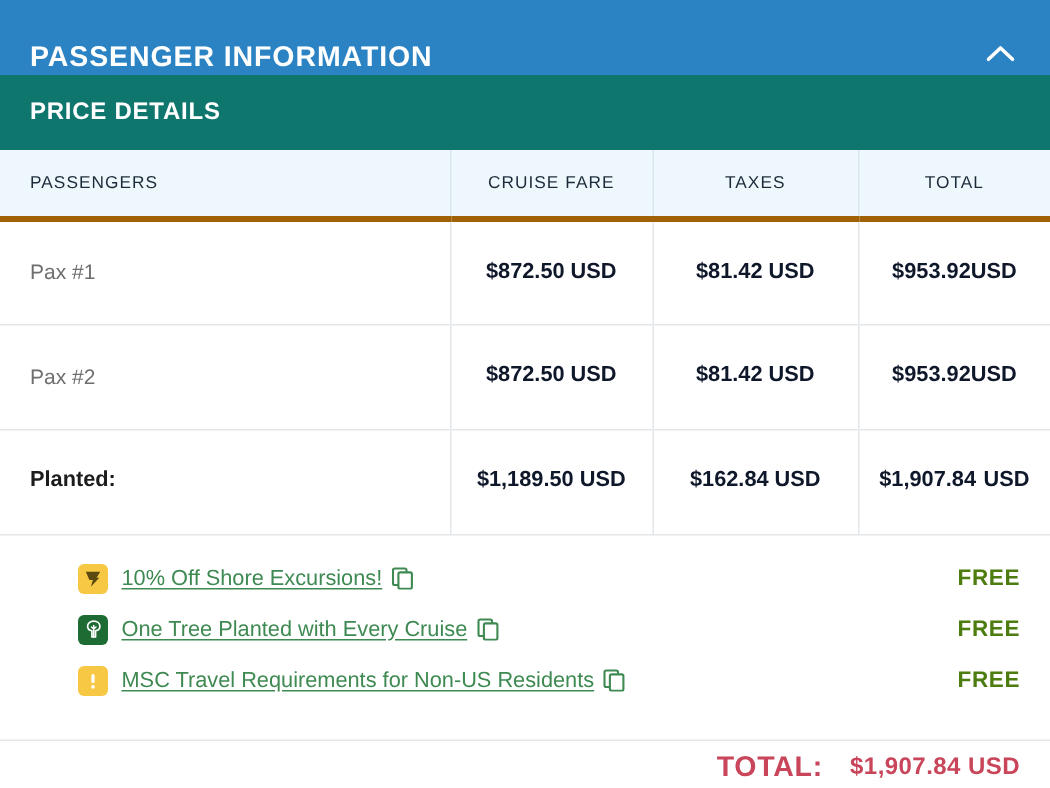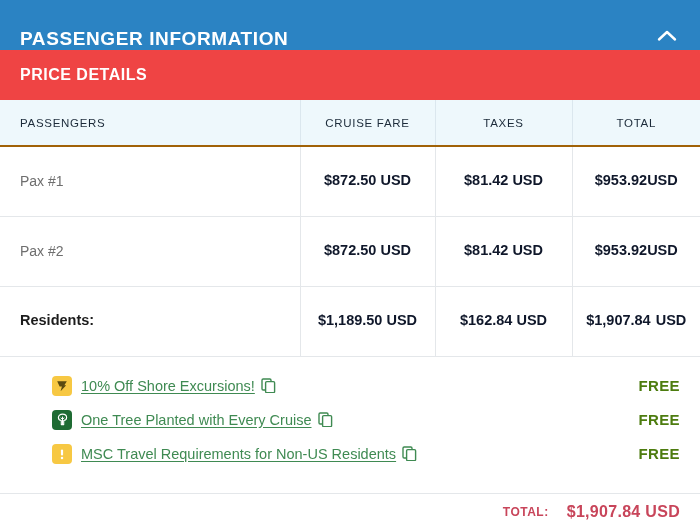--- a/index.html
+++ b/index.html
@@ -38,7 +38,7 @@
   
   .section-header {
     height: 50px;
-    background: #ef4444;
+    background: #0f766e;
     display: flex;
     align-items: center;
     padding: 0 20px;

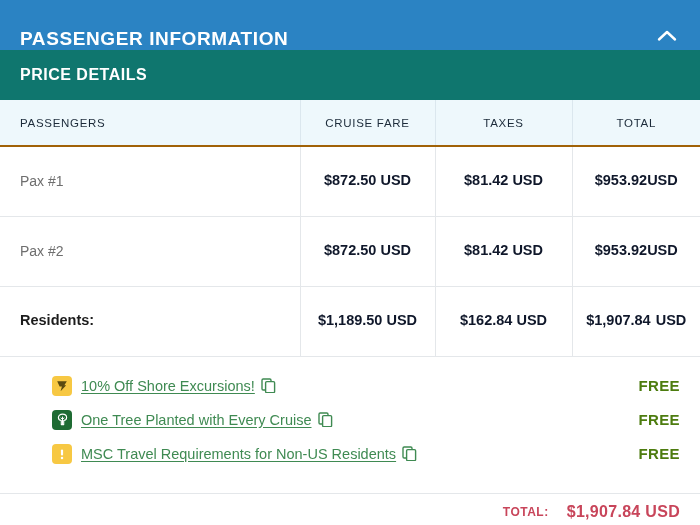--- a/index.html
+++ b/index.html
@@ -71,7 +71,7 @@
     letter-spacing: 0.7px;
     text-transform: uppercase;
     border-right: 1px solid #dbe7ee;
-    border-bottom: 2px solid #a16207;
+    border-bottom: 4px solid #a16207;
     text-align: center;
     padding: 0 8px;
   }

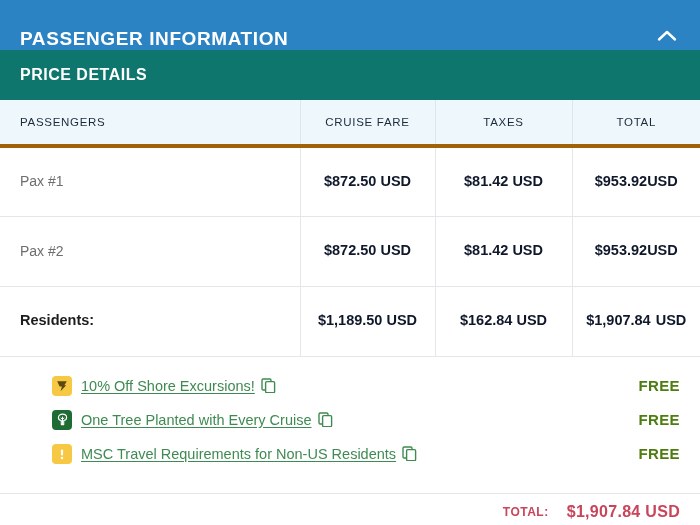--- a/index.html
+++ b/index.html
@@ -241,7 +241,7 @@
       <td>$953.92USD</td>
     </tr>
     <tr class="row-subtotal">
-      <td class="cell-pax">Residents:</td>
+      <td class="cell-pax">Planted:</td>
       <td>$1,189.50 USD</td>
       <td>$162.84 USD</td>
       <td>

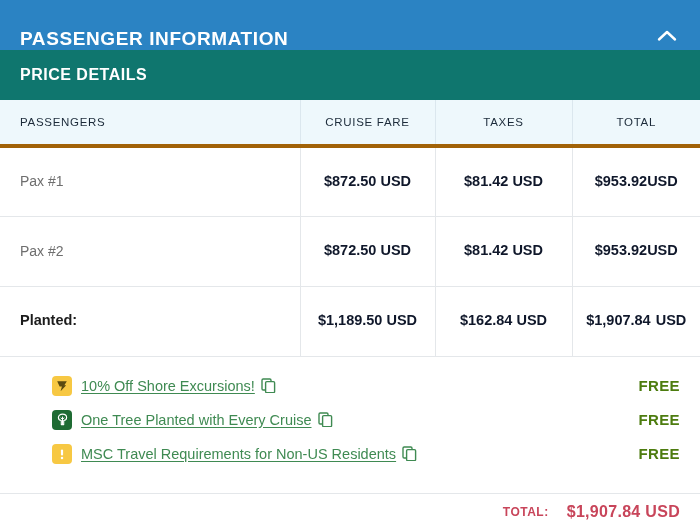--- a/index.html
+++ b/index.html
@@ -183,7 +183,7 @@
   }
   .grand-total-label {
     color: #c8455a;
-    font-size: 12px;
+    font-size: 19px;
     font-weight: bold;
     letter-spacing: 0.5px;
   }

